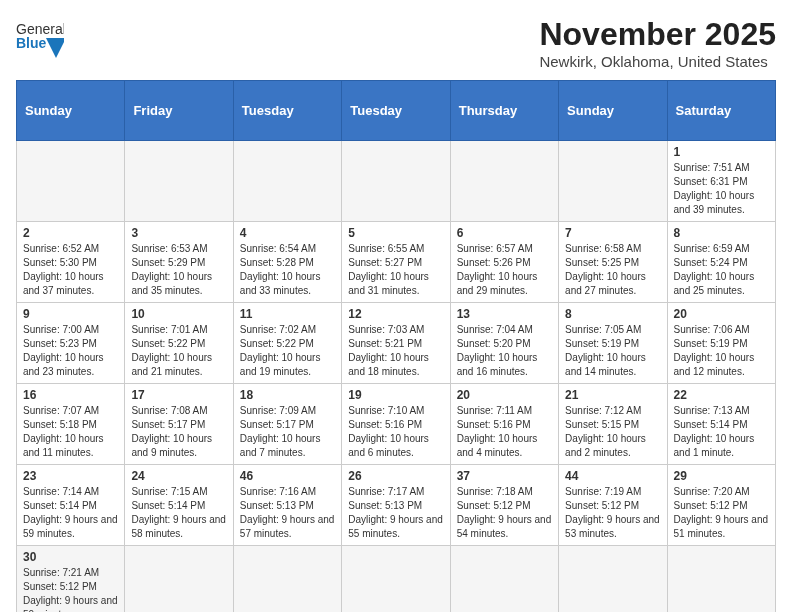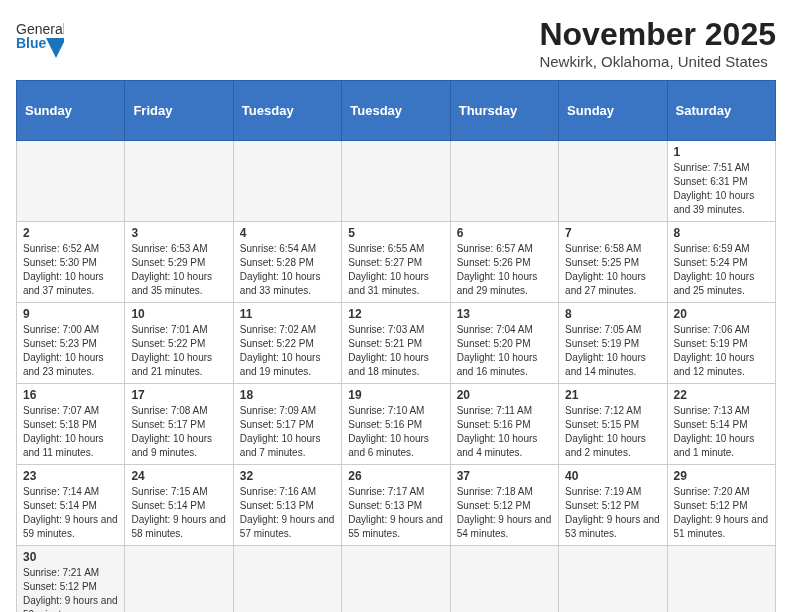--- a/index.html
+++ b/index.html
@@ -221,7 +221,7 @@
           <div class="day-info">Sunrise: 7:15 AM<br>Sunset: 5:14 PM<br>Daylight: 9 hours and 58 minutes.</div>
         </td>
         <td>
-          <span class="day-number">32</span>
+          <span class="day-number">46</span>
           <div class="day-info">Sunrise: 7:16 AM<br>Sunset: 5:13 PM<br>Daylight: 9 hours and 57 minutes.</div>
         </td>
         <td>

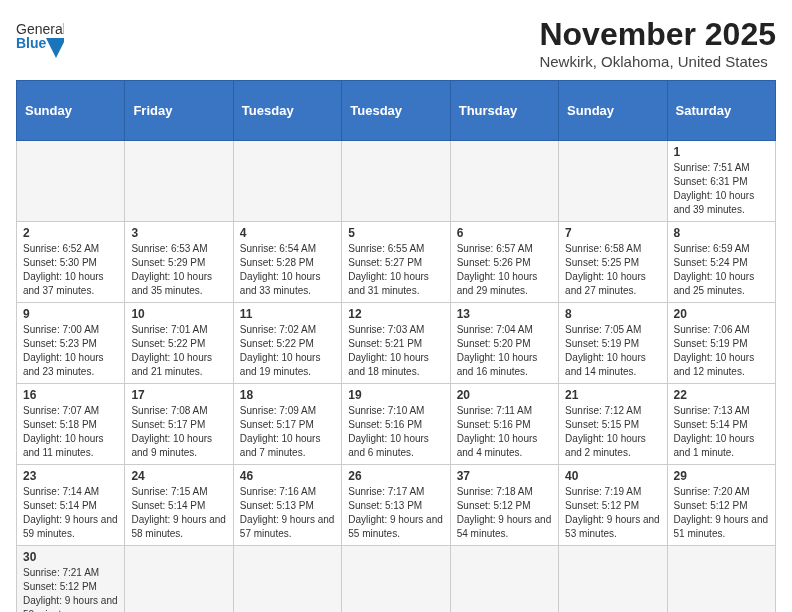--- a/index.html
+++ b/index.html
@@ -233,7 +233,7 @@
           <div class="day-info">Sunrise: 7:18 AM<br>Sunset: 5:12 PM<br>Daylight: 9 hours and 54 minutes.</div>
         </td>
         <td>
-          <span class="day-number">40</span>
+          <span class="day-number">44</span>
           <div class="day-info">Sunrise: 7:19 AM<br>Sunset: 5:12 PM<br>Daylight: 9 hours and 53 minutes.</div>
         </td>
         <td>

